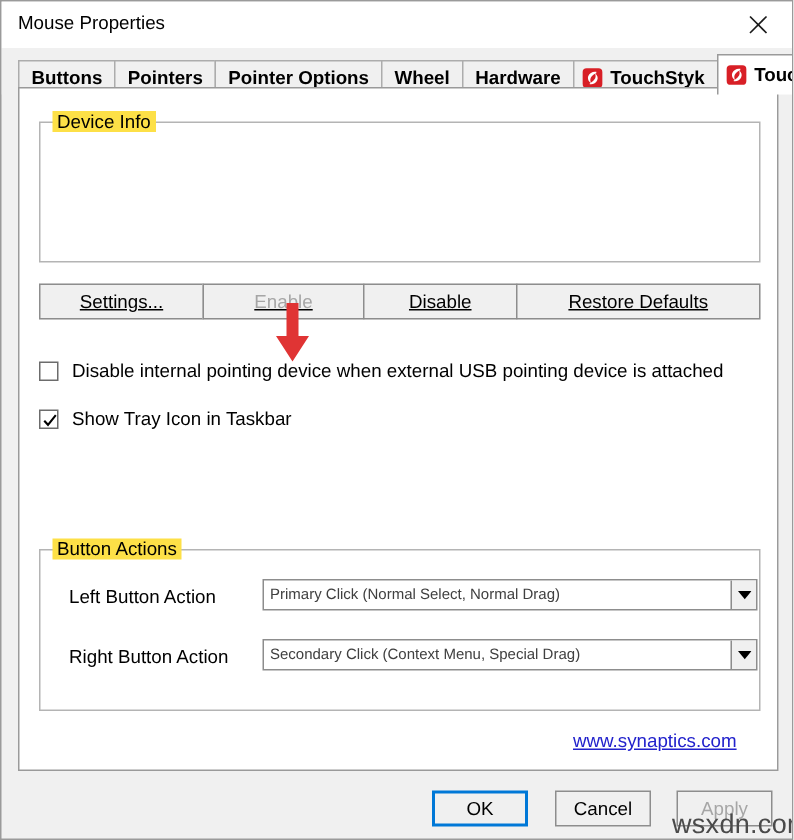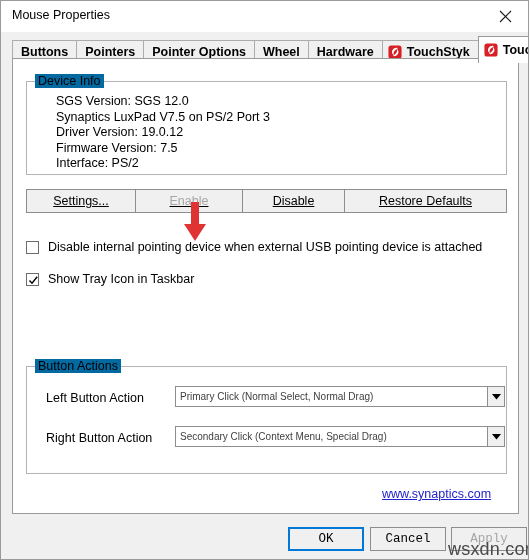--- a/index.html
+++ b/index.html
@@ -124,7 +124,7 @@
     position: absolute;
     top: -8px;
     left: 8px;
-    background: #0369a1;
+    background: #fde047;
     padding: 0 3px;
     font-size: 12.5px;
     color: #000;

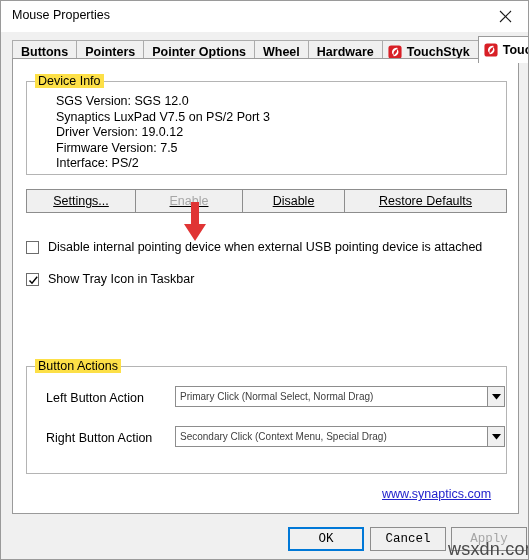--- a/index.html
+++ b/index.html
@@ -374,13 +374,6 @@
 
     <div class="groupbox" id="device-info-group">
       <div class="gb-title">Device Info</div>
-      <div class="info-lines">
-        <div>SGS Version: SGS 12.0</div>
-        <div>Synaptics LuxPad V7.5 on PS/2 Port 3</div>
-        <div>Driver Version: 19.0.12</div>
-        <div>Firmware Version: 7.5</div>
-        <div>Interface: PS/2</div>
-      </div>
     </div>
 
     <svg id="red-arrow" viewBox="0 0 30 44">

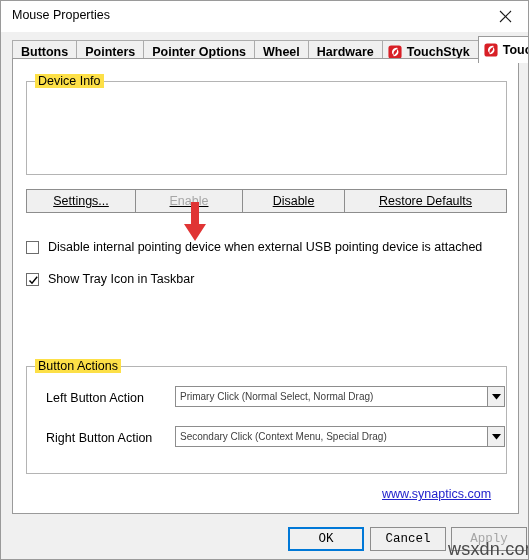--- a/index.html
+++ b/index.html
@@ -291,8 +291,7 @@
   .footer-btn {
     position: absolute;
     height: 24px;
-    width: 76px;
-    font-family: Liberation Mono, monospace;
+    width: 64px;
   }
   #btn-ok     { left: 287px; top: 526px; }
   #btn-cancel { left: 369px; top: 526px; }

